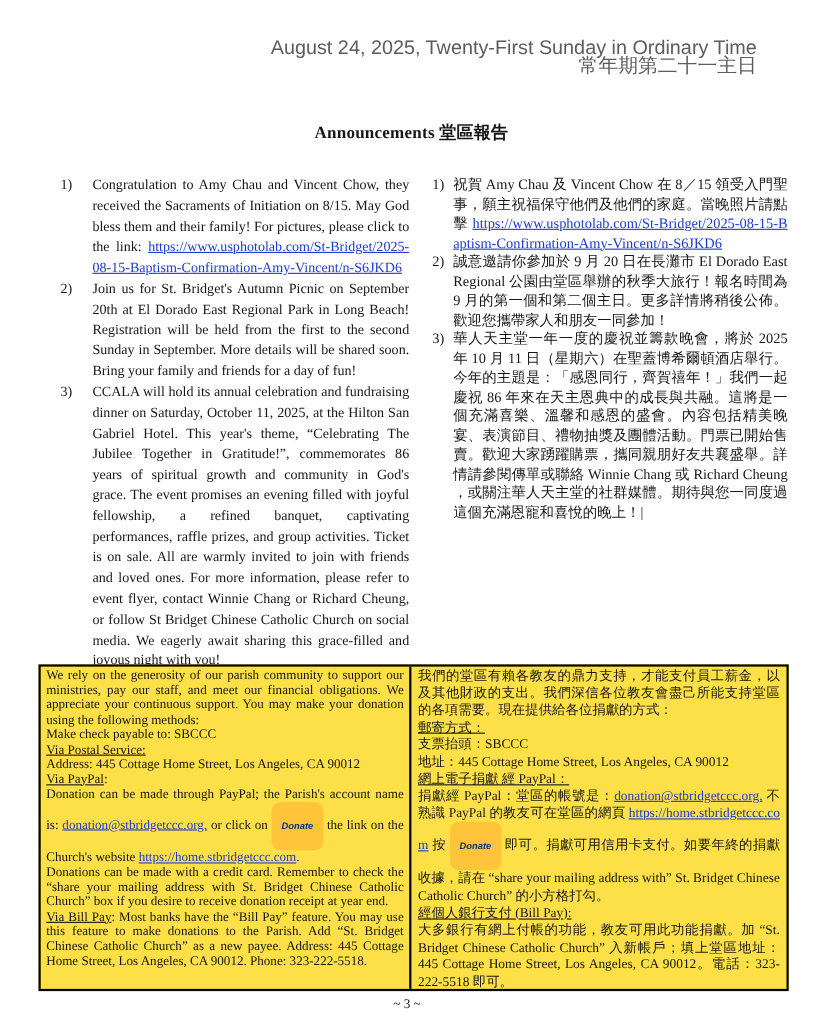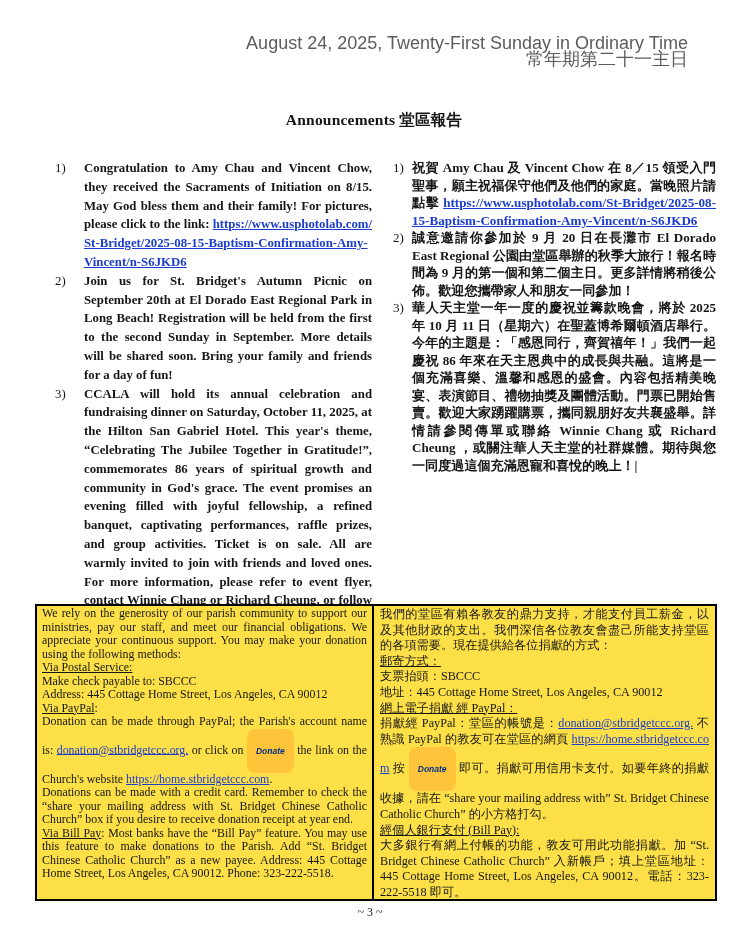--- a/index.html
+++ b/index.html
@@ -26,7 +26,7 @@
   .li .num { flex:none; }
   .col-en .num { width:29px; }
   .col-zh .num { width:19px; }
-  .li-body { flex:1; text-align:justify;font-weight:bold; }
+  .li-body { flex:1; text-align:justify; }
   .lnk { color:#1b3ccf; text-decoration:underline; word-break:break-all; cursor:pointer; }
   .ul { text-decoration:underline; }
   .donate {

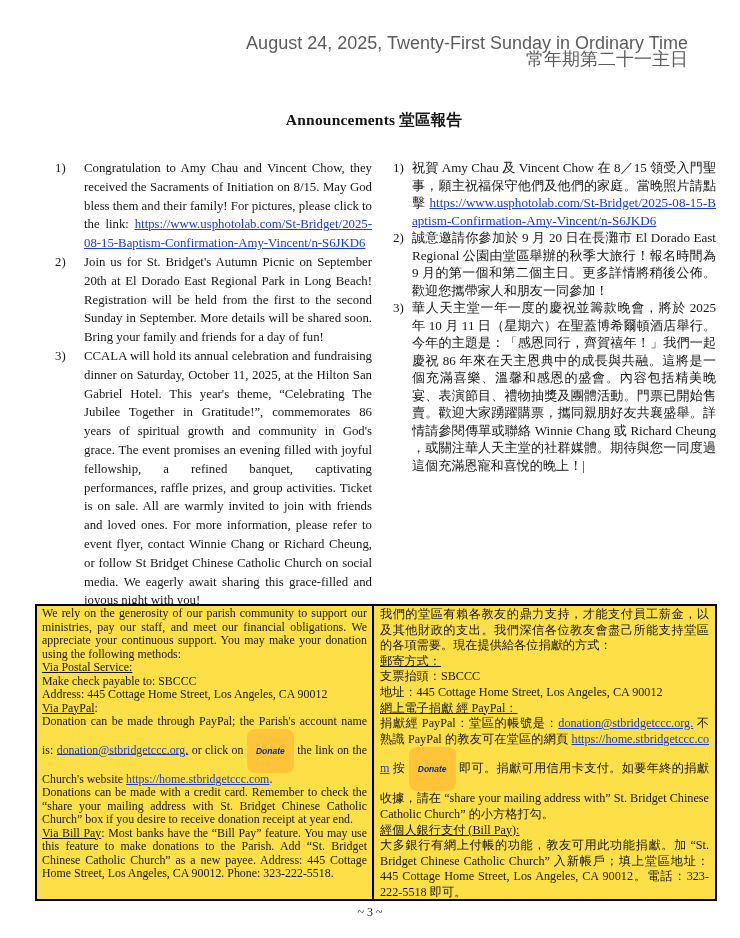--- a/index.html
+++ b/index.html
@@ -97,8 +97,8 @@
   <div class="donation-box">
     <div class="box-en">
         <div class="para"><span>We rely on the generosity of our parish community to support our ministries, pay our staff, and meet our financial obligations. We appreciate your continuous support. You may make your donation using the following methods:</span></div>
+        <div class="para"><span>Make check payable to: SBCCC</span></div>
         <div class="para"><span class="ul">Via Postal Service:</span></div>
-        <div class="para"><span>Make check payable to: SBCCC</span></div>
         <div class="para"><span>Address: 445 Cottage Home Street, Los Angeles, CA 90012</span></div>
         <div class="para"><span class="ul">Via PayPal</span><span>:</span></div>
         <div class="para"><span>Donation can be made through PayPal; the Parish's account name is: </span><a class="lnk">donation@stbridgetccc.org.</a><span> or click on </span><span class="donate">Donate</span><span> the link on the Church's website </span><a class="lnk">https://home.stbridgetccc.com</a><span>.</span></div>

